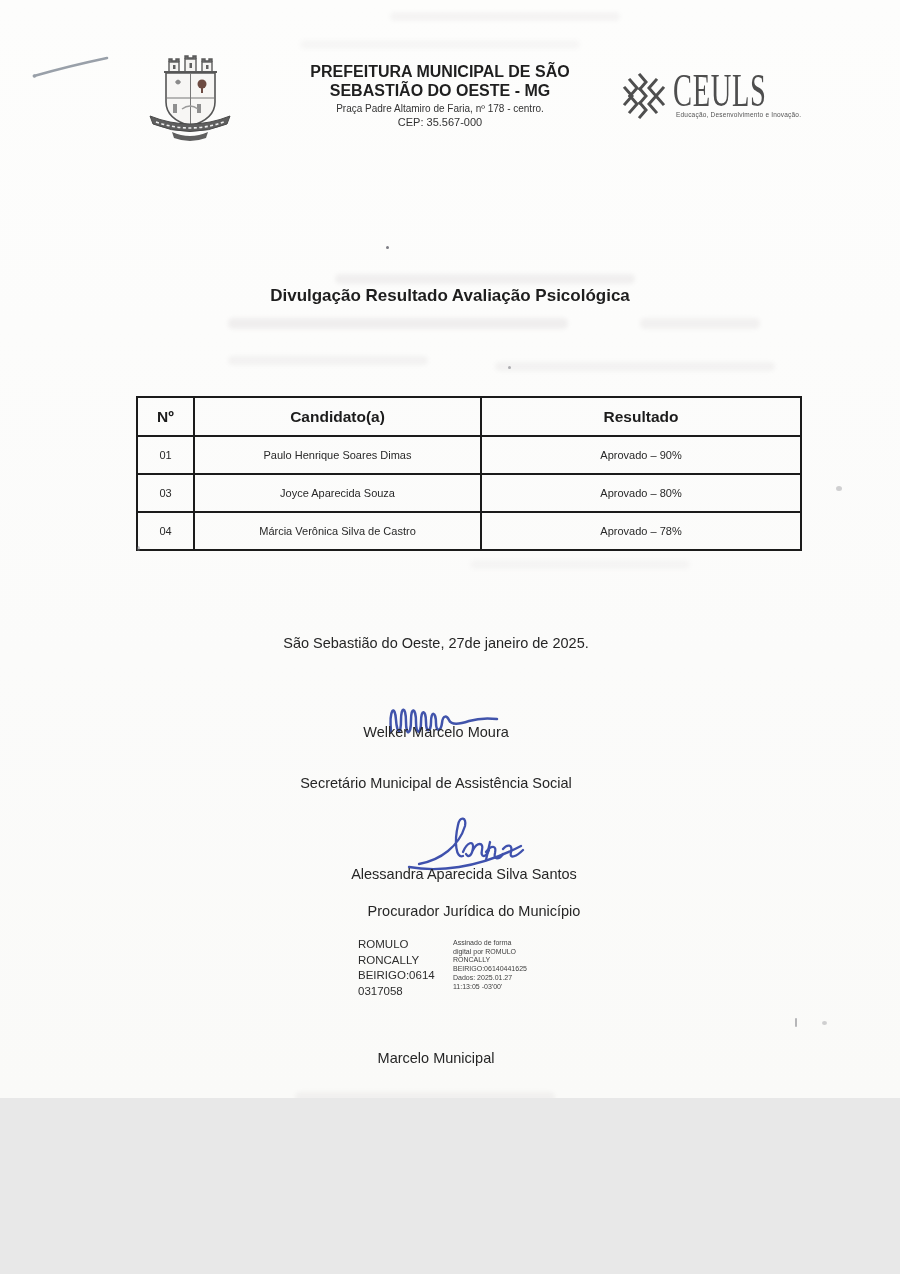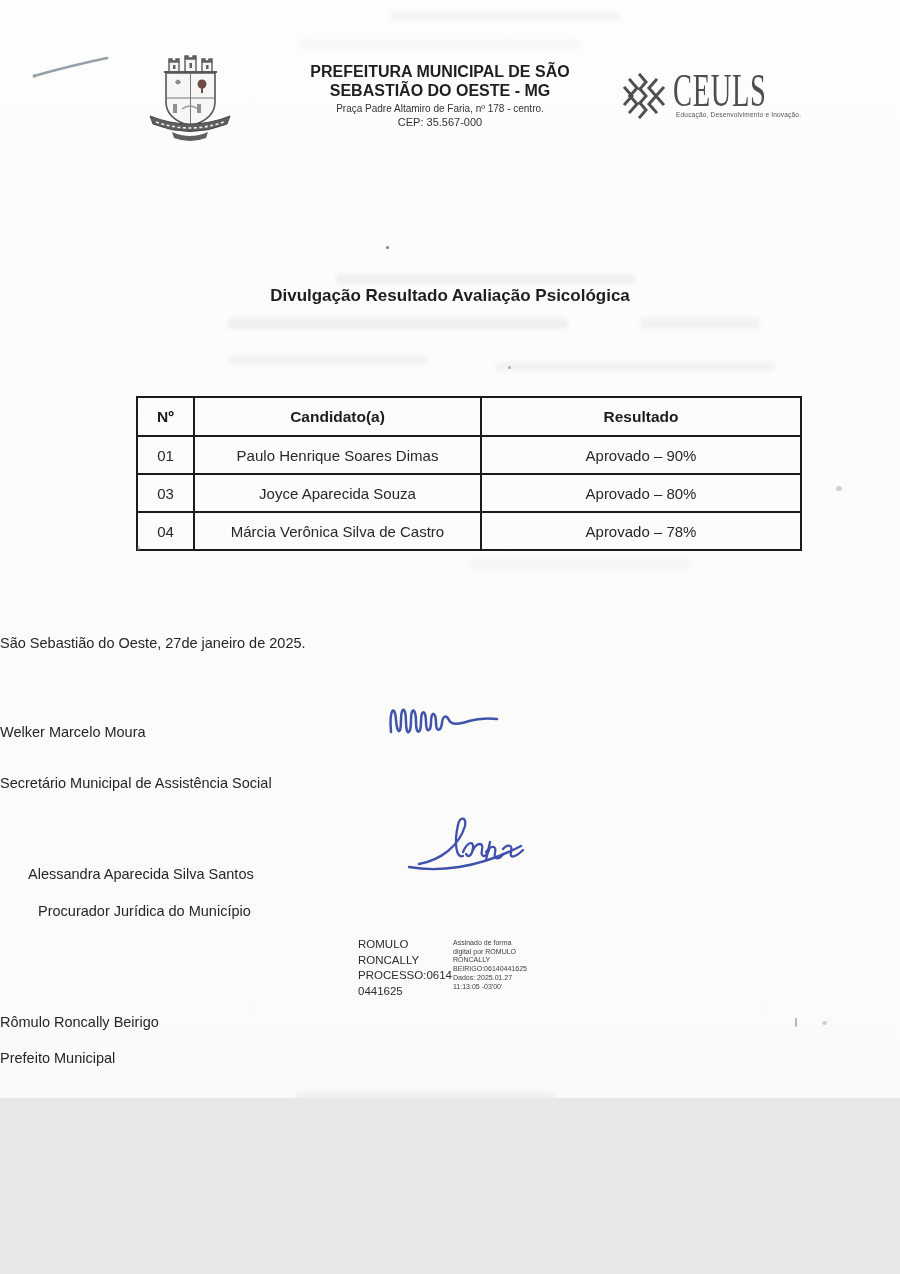--- a/index.html
+++ b/index.html
@@ -36,7 +36,7 @@
   table { border-collapse:collapse; table-layout:fixed; width:664px; background:transparent; }
   table, th, td { border:2.5px solid #1b1b1b; }
   th { font-weight:bold; font-size:15.5px; color:#1c1c1c; height:35px; text-align:center; }
-  td { font-size:15px; color:#282828; height:34px; text-align:center; vertical-align:middle; }
+  td { font-size:11px; color:#282828; height:34px; text-align:center; vertical-align:middle; }
 
   
   .sig-col { left:0; top:0; width:872px; height:1274px; pointer-events:none; }

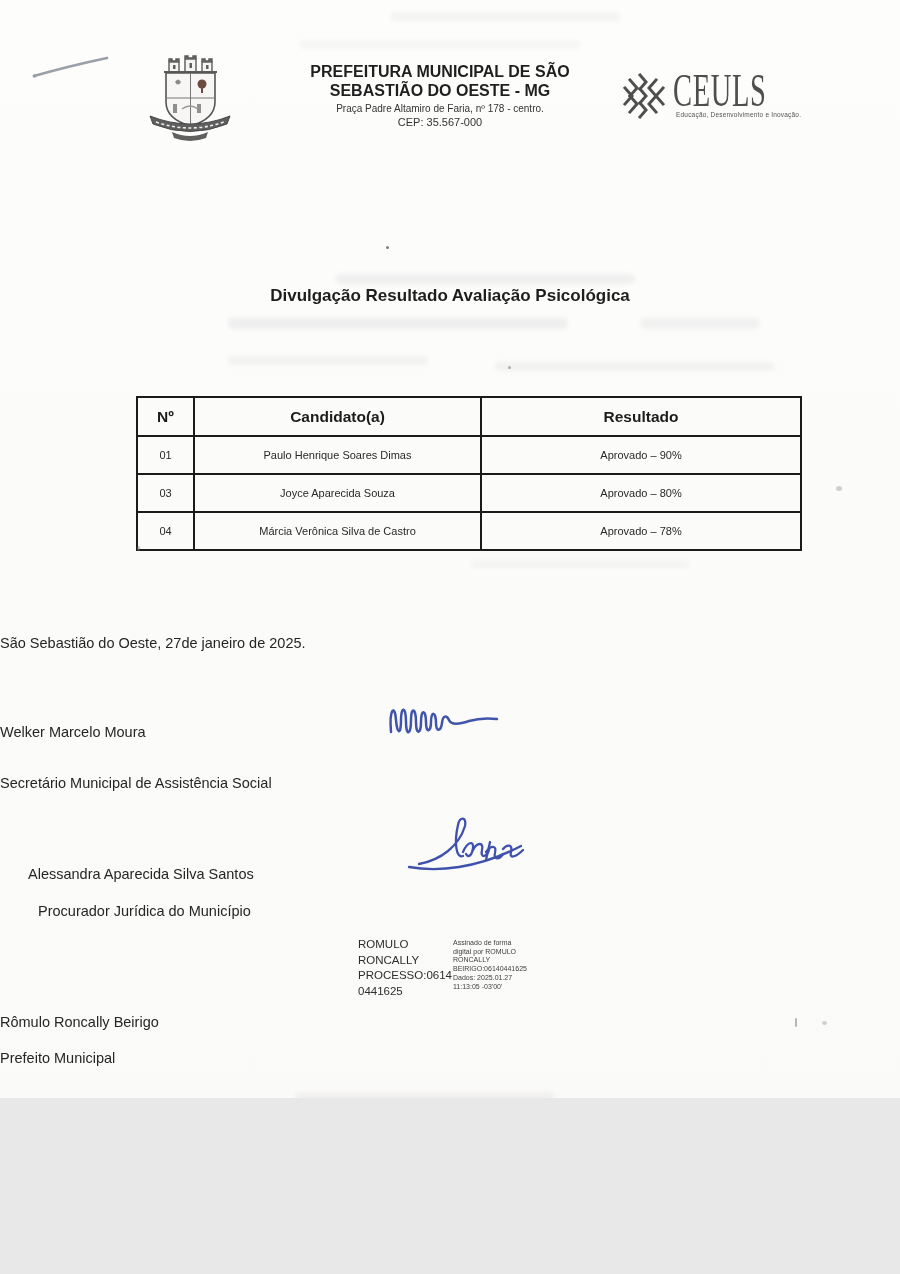--- a/index.html
+++ b/index.html
@@ -40,7 +40,7 @@
 
   
   .sig-col { left:0; top:0; width:872px; height:1274px; pointer-events:none; }
-  .sig-col > div { position:absolute; width:100%; font-size:14.5px; color:#262626; }
+  .sig-col > div { position:absolute; width:100%; text-align:center; font-size:14.5px; color:#262626; }
 
   .cert { left:358px; top:937px; display:flex; gap:9px; }
   .cert-subject { width:86px; font-size:11.5px; line-height:15.5px; color:#2d2d2d; }

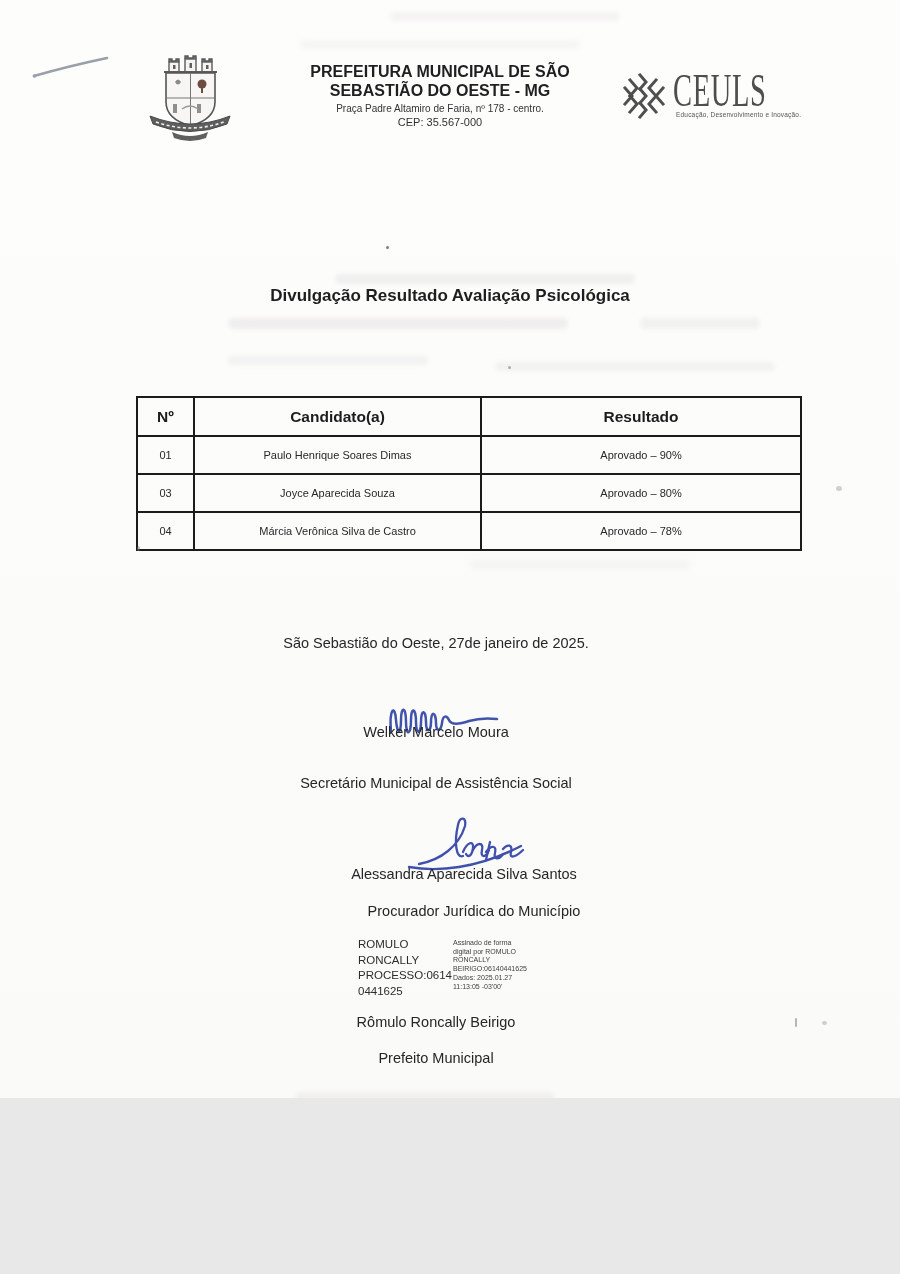--- a/index.html
+++ b/index.html
@@ -187,7 +187,7 @@
     <div class="cert-subject">
       <div>ROMULO</div>
       <div>RONCALLY</div>
-      <div>PROCESSO:0614</div>
+      <div>BEIRIGO:0614</div>
       <div>0441625</div>
     </div>
     <div class="cert-details">

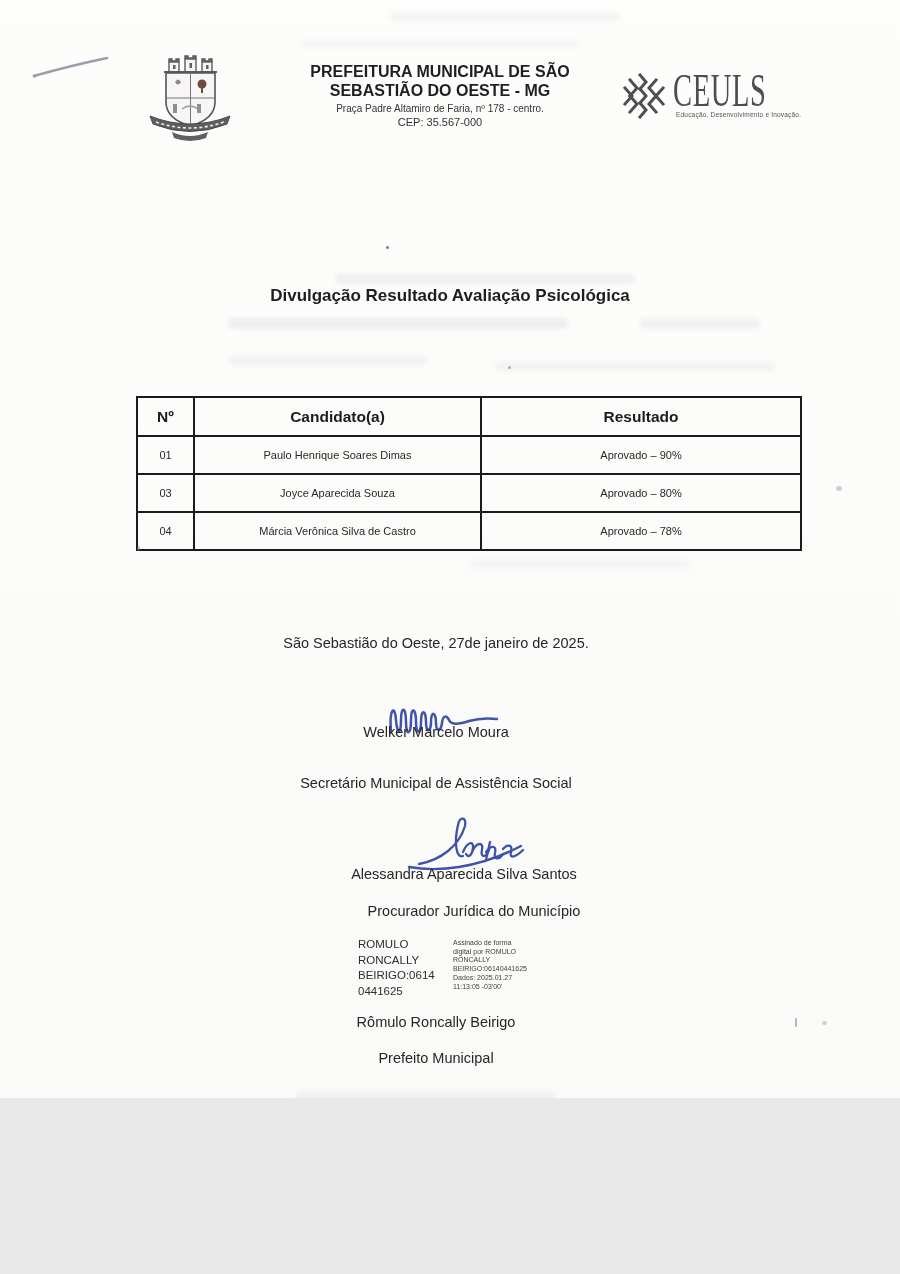--- a/index.html
+++ b/index.html
@@ -188,7 +188,7 @@
       <div>ROMULO</div>
       <div>RONCALLY</div>
       <div>BEIRIGO:0614</div>
-      <div>0441625</div>
+      <div>0317058</div>
     </div>
     <div class="cert-details">
       <div>Assinado de forma</div>

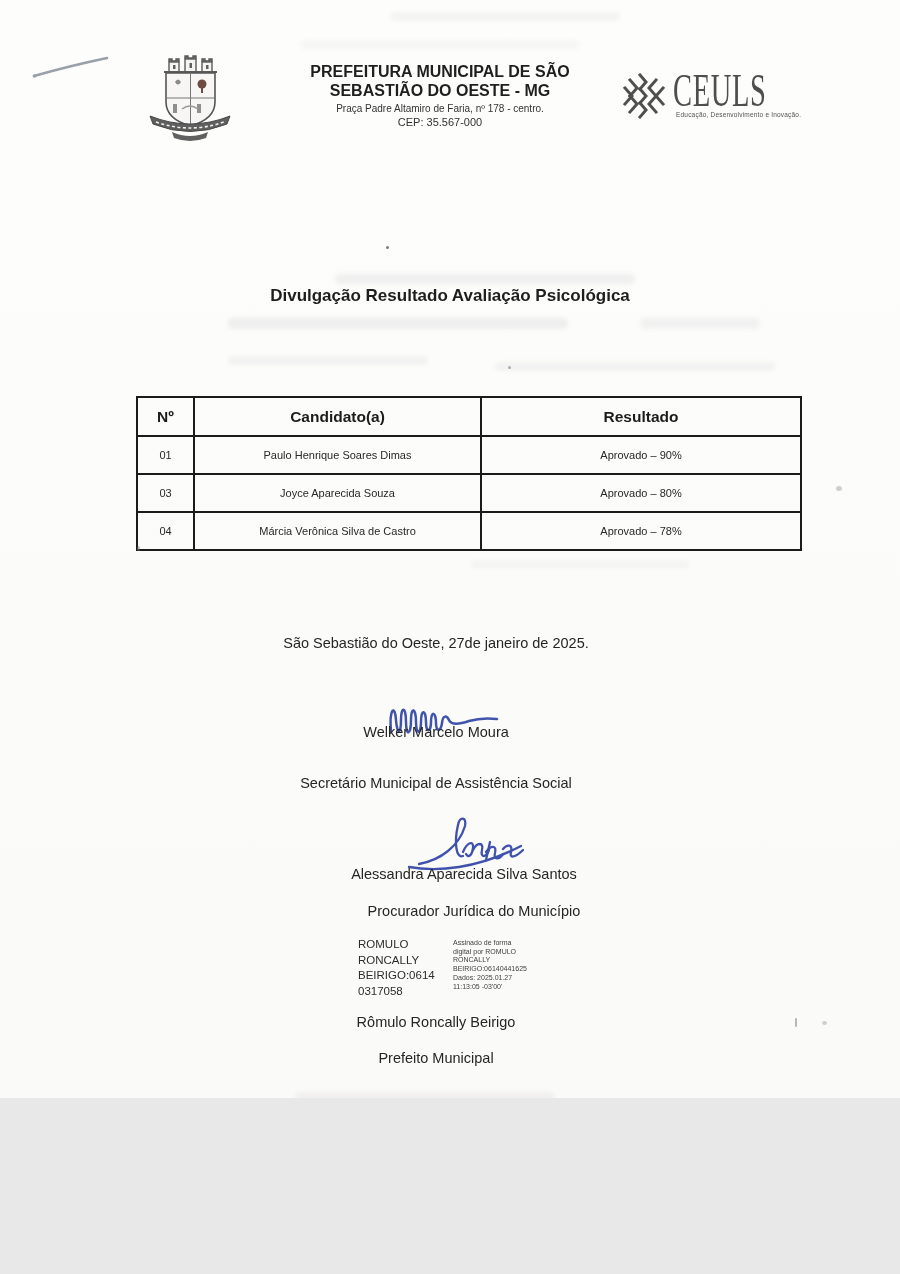--- a/index.html
+++ b/index.html
@@ -179,7 +179,6 @@
     <div style="top:775px;">Secretário Municipal de  Assistência Social</div>
     <div style="top:866px;margin-left:28px;">Alessandra Aparecida Silva Santos</div>
     <div style="top:903px;margin-left:38px;">Procurador Jurídica do Município</div>
-    <div style="top:1014px;">Rômulo Roncally Beirigo</div>
     <div style="top:1050px;">Prefeito Municipal</div>
   </div>
 

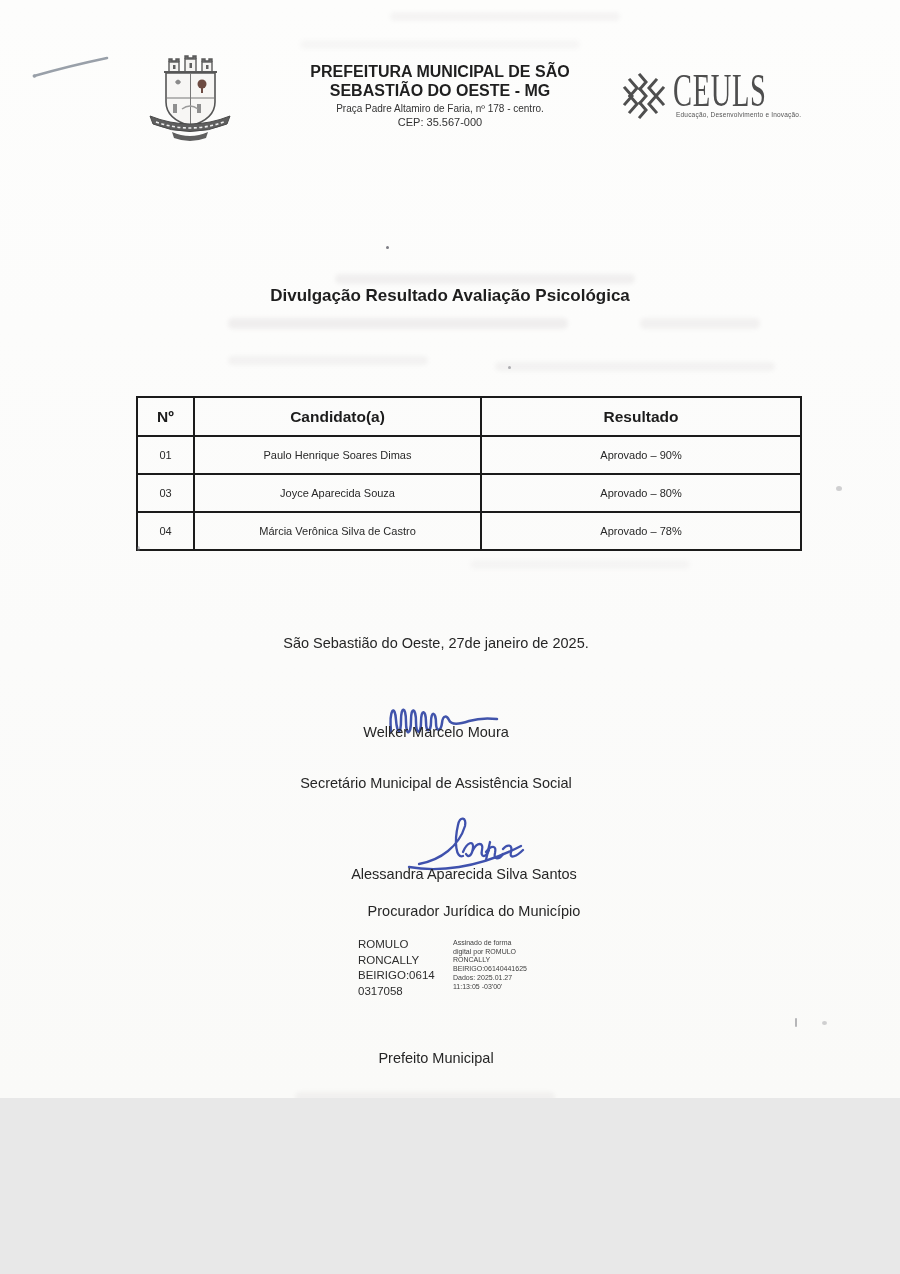--- a/index.html
+++ b/index.html
@@ -179,7 +179,7 @@
     <div style="top:775px;">Secretário Municipal de  Assistência Social</div>
     <div style="top:866px;margin-left:28px;">Alessandra Aparecida Silva Santos</div>
     <div style="top:903px;margin-left:38px;">Procurador Jurídica do Município</div>
-    <div style="top:1050px;">Prefeito Municipal</div>
+    <div style="top:1050px;">Marcelo Municipal</div>
   </div>
 
   <div class="abs cert">

